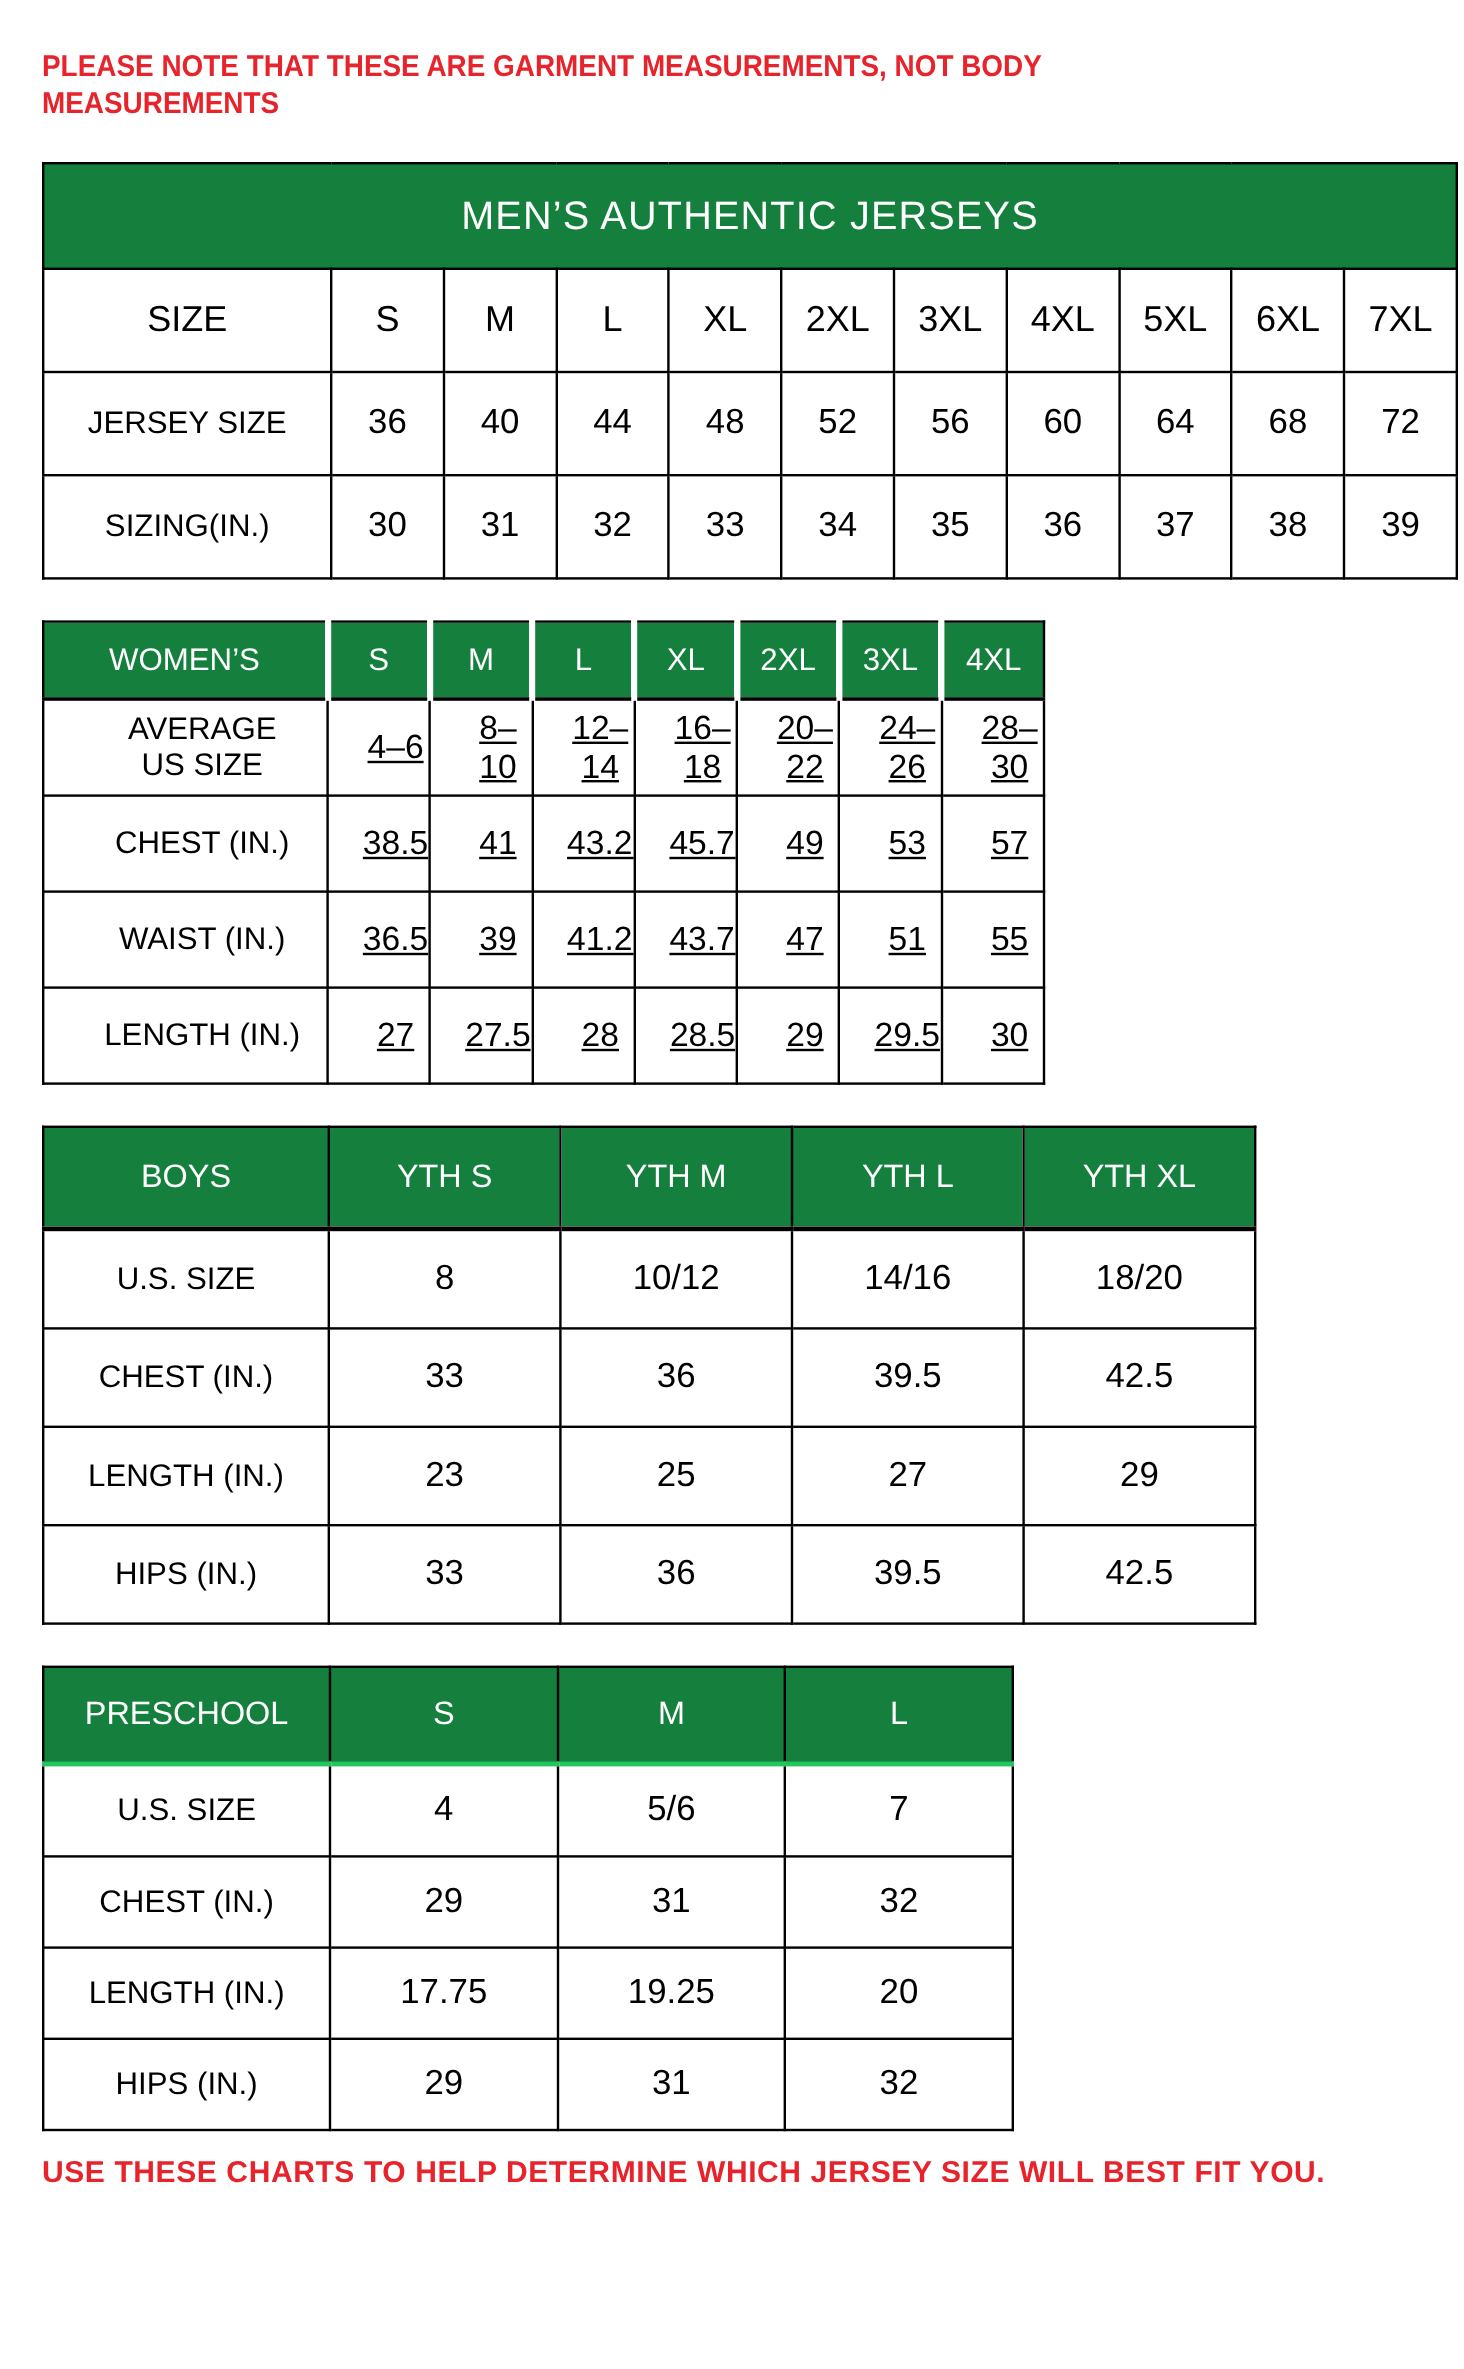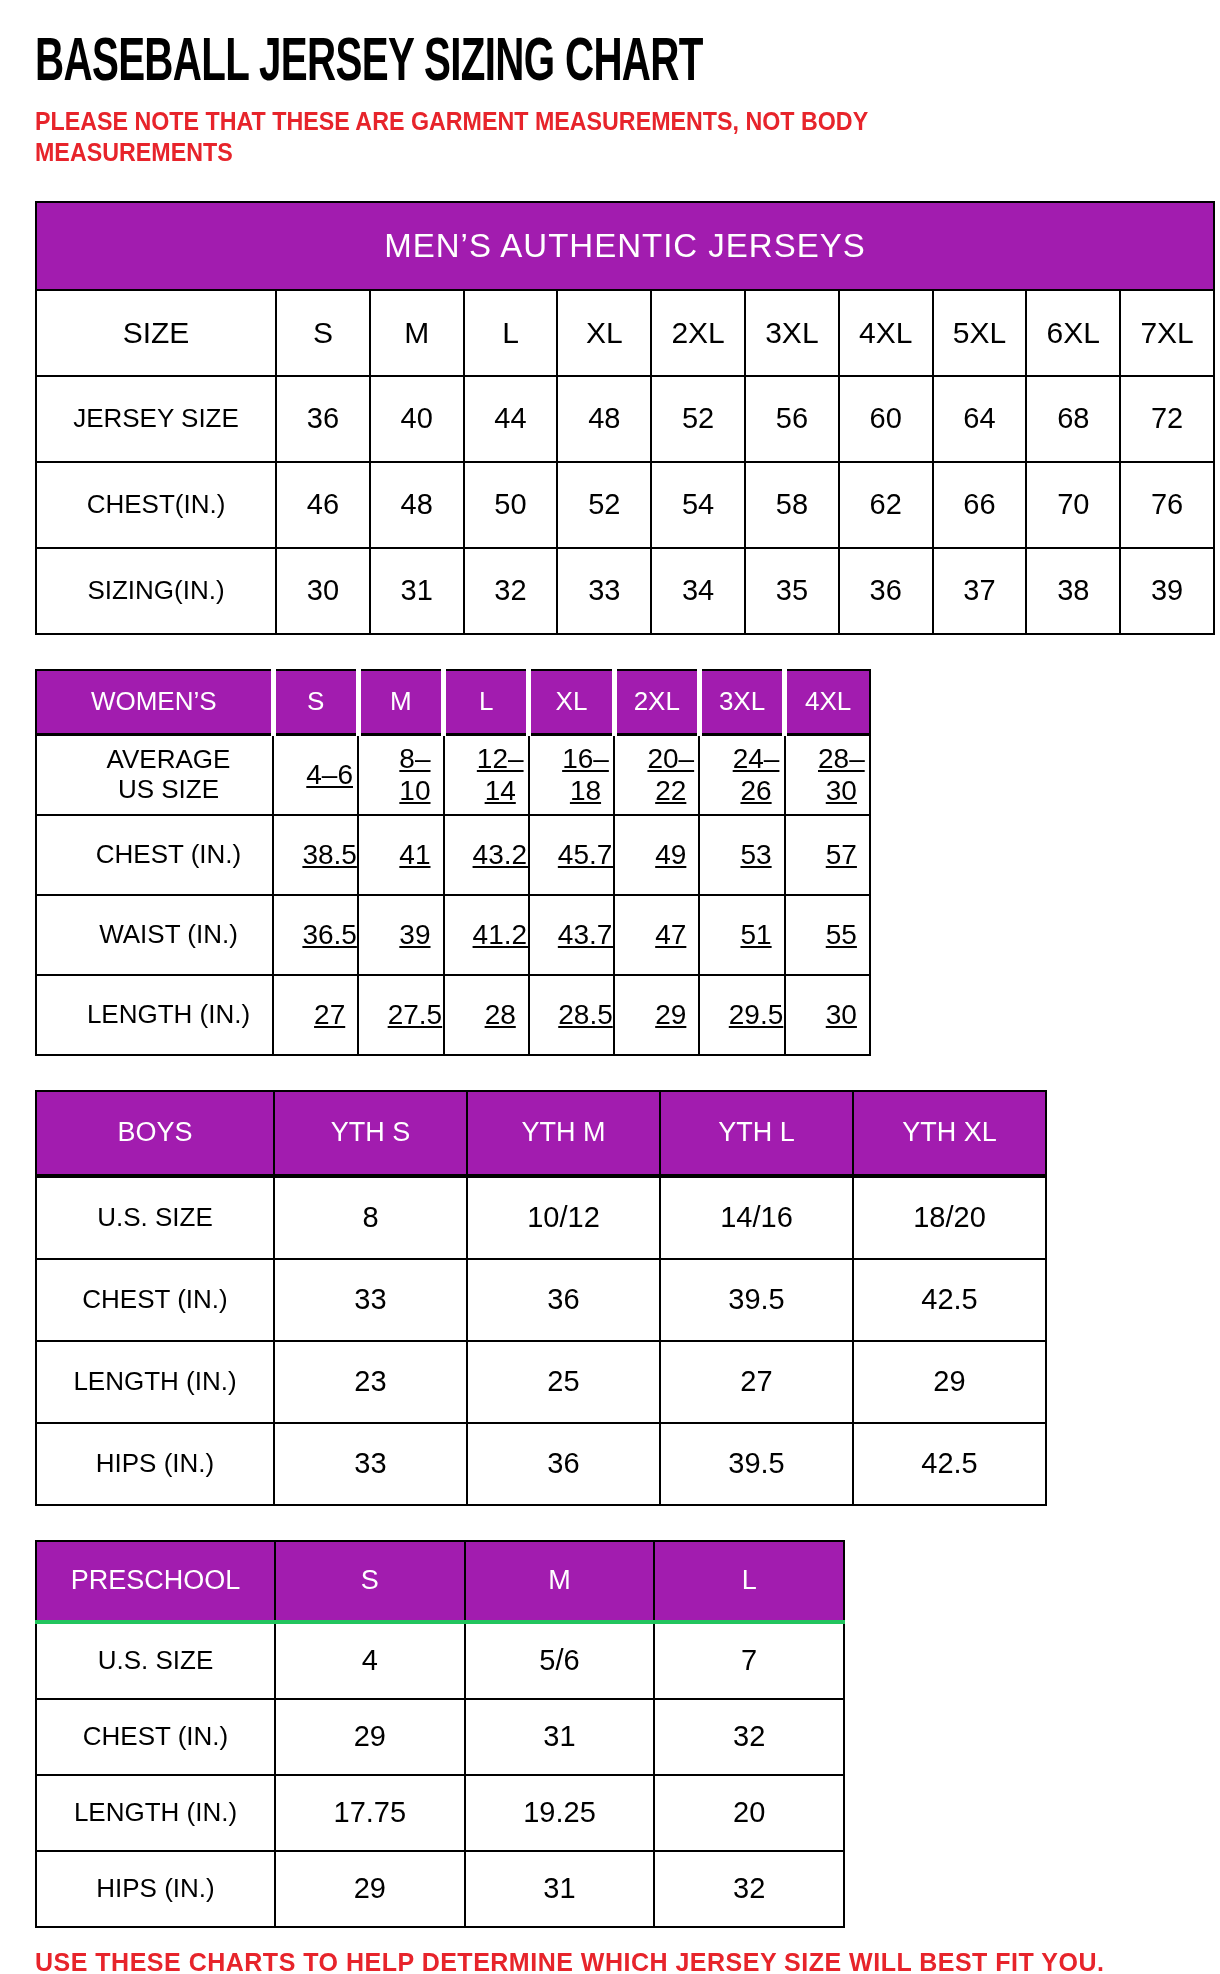--- a/index.html
+++ b/index.html
@@ -65,9 +65,6 @@
 <body>
 
 <div class="page">
-  <div class="title-wrap">
-    <div class="page-title">BASEBALL JERSEY SIZING CHART</div>
-  </div>
   <div class="note">PLEASE NOTE THAT THESE ARE GARMENT MEASUREMENTS, NOT BODY MEASUREMENTS</div>
 
   <div>

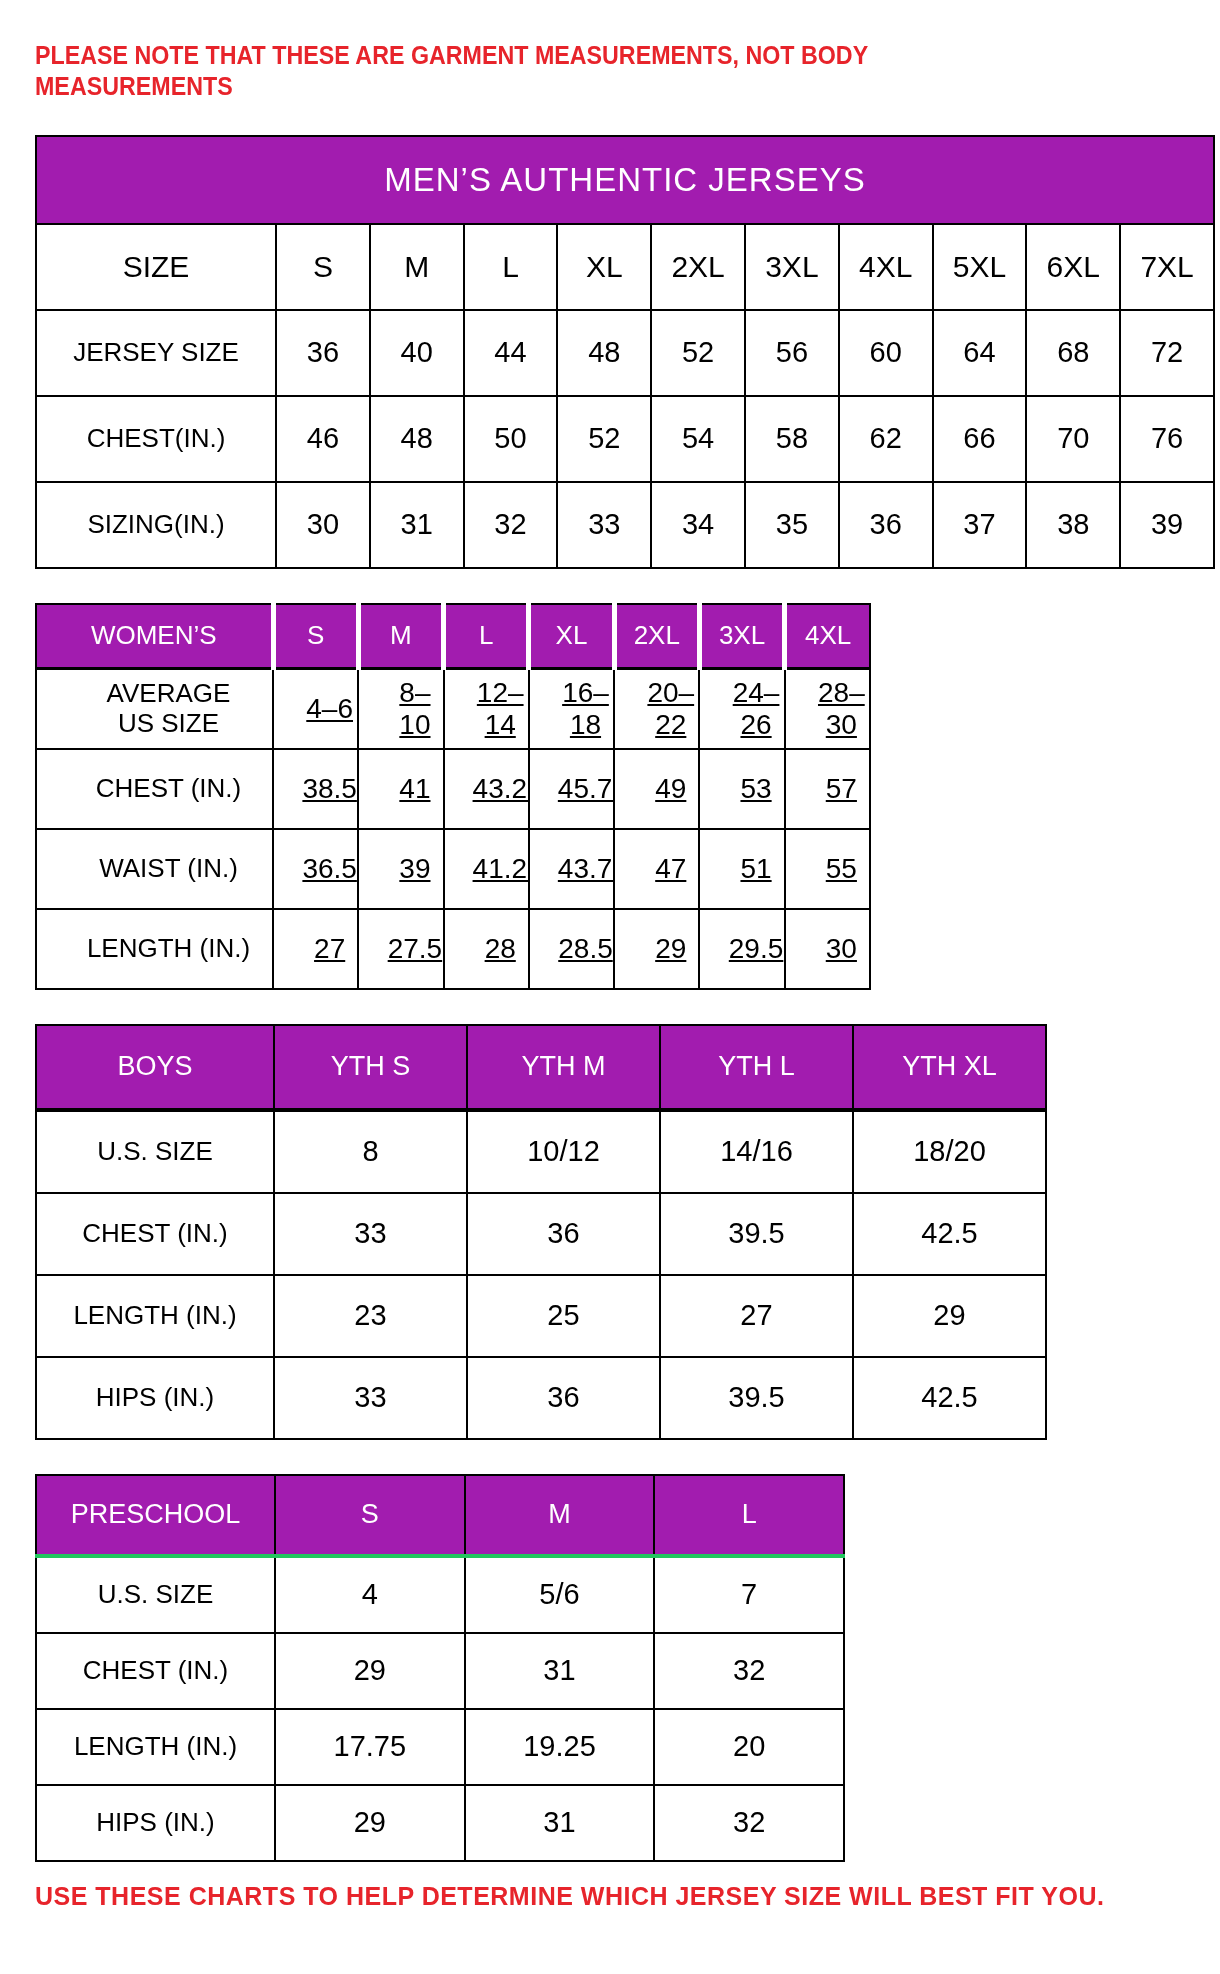--- a/index.html
+++ b/index.html
@@ -22,7 +22,7 @@
     border:2px solid #000;text-align:center;vertical-align:middle;
     font-weight:400;padding:0;overflow:hidden;white-space:pre-line;line-height:1.15;
   }
-  .tbl thead th{background:#a21caf;color:#fff;}
+  .tbl thead th{background:#15803d;color:#fff;}
   .tbl td.label{font-size:26px;}
   .tbl td.val{font-size:29px;}
 

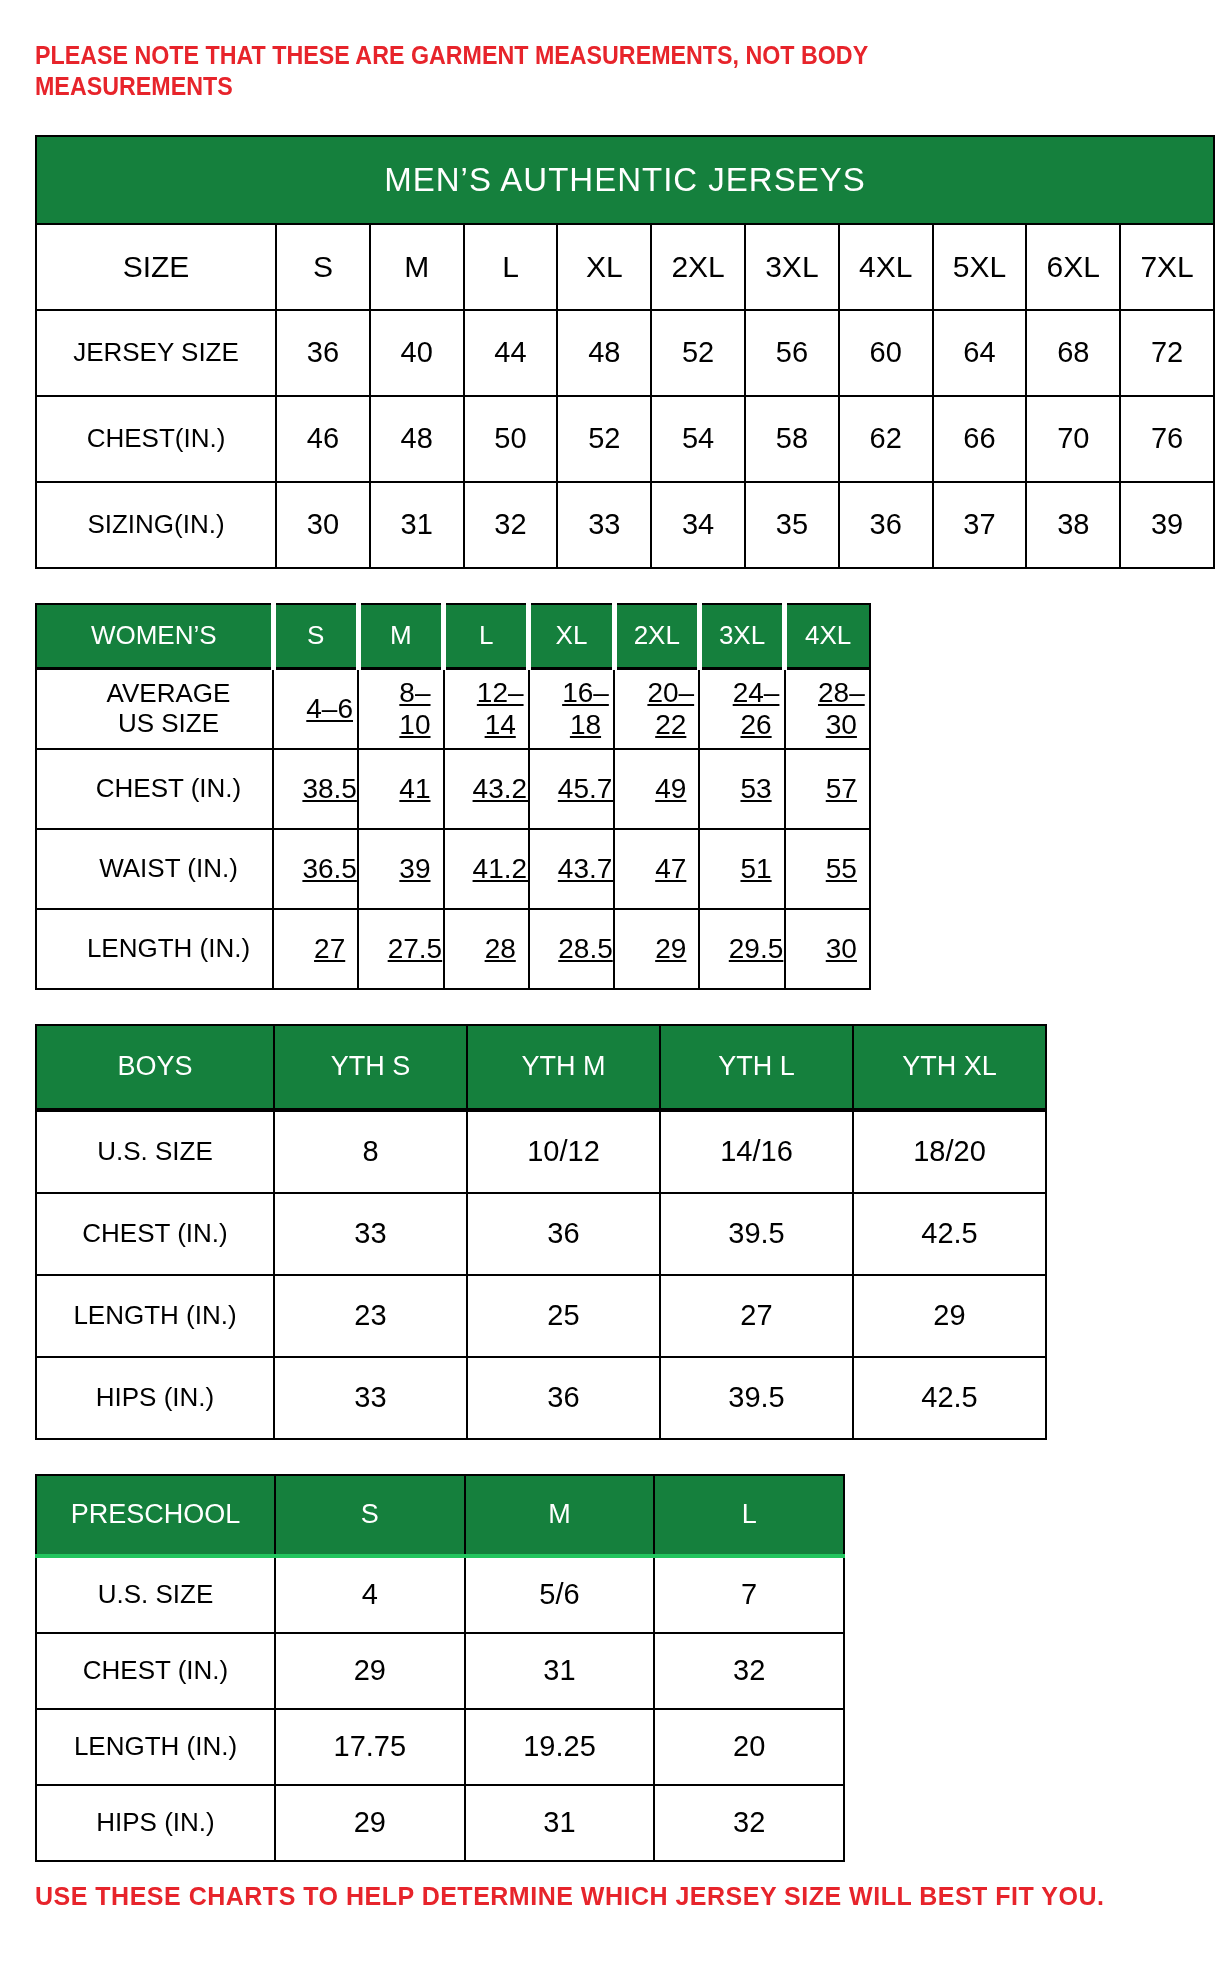--- a/index.html
+++ b/index.html
@@ -115,19 +115,6 @@
             <td class="val">72</td>
           </tr>
           <tr>
-            <td class="label">CHEST(IN.)</td>
-            <td class="val">46</td>
-            <td class="val">48</td>
-            <td class="val">50</td>
-            <td class="val">52</td>
-            <td class="val">54</td>
-            <td class="val">58</td>
-            <td class="val">62</td>
-            <td class="val">66</td>
-            <td class="val">70</td>
-            <td class="val">76</td>
-          </tr>
-          <tr>
             <td class="label">SIZING(IN.)</td>
             <td class="val">30</td>
             <td class="val">31</td>

